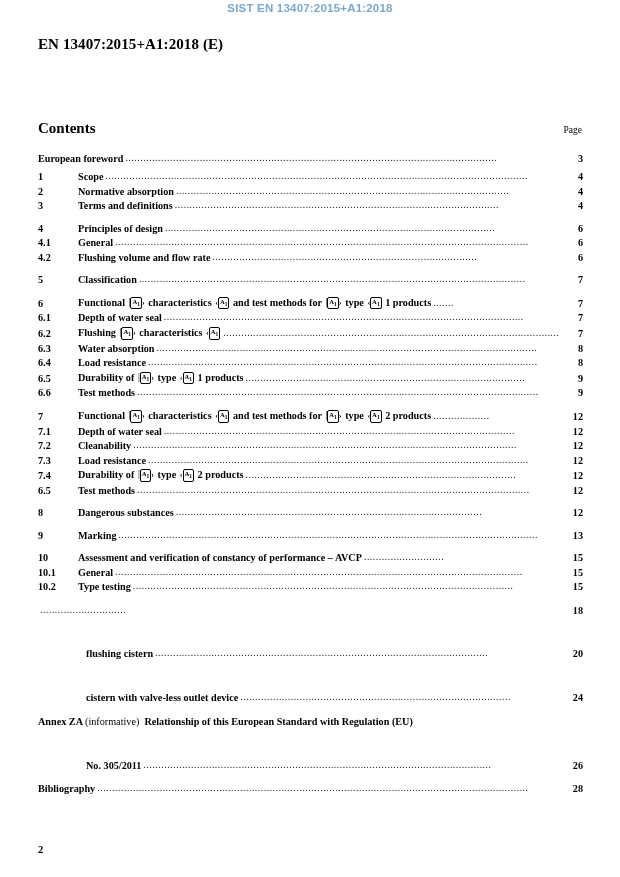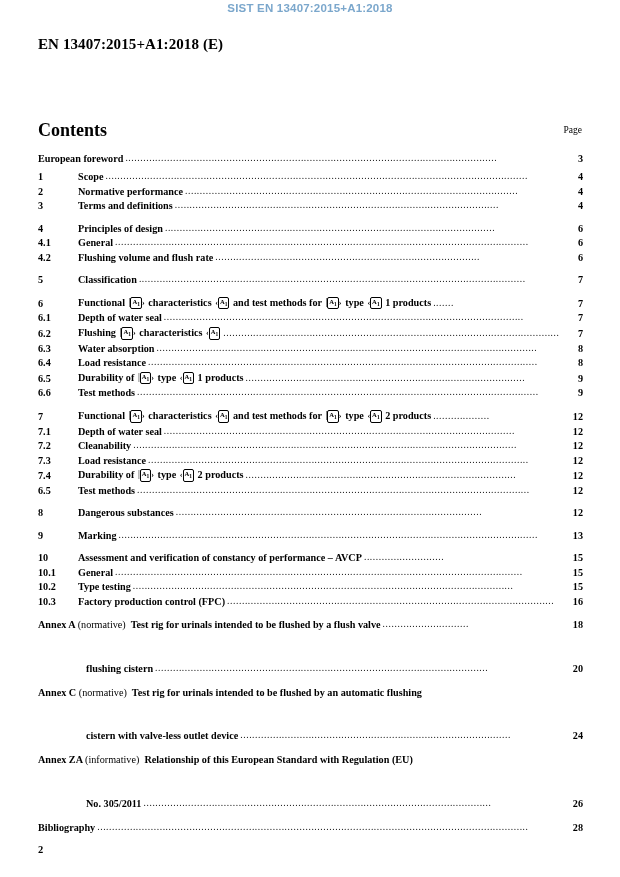--- a/index.html
+++ b/index.html
@@ -46,7 +46,7 @@
     position: absolute;
     top: 120px;
     left: 38px;
-    font-size: 18px;
+    font-size: 15px;
     font-weight: bold;
     font-family: "Liberation Serif", serif;
   }

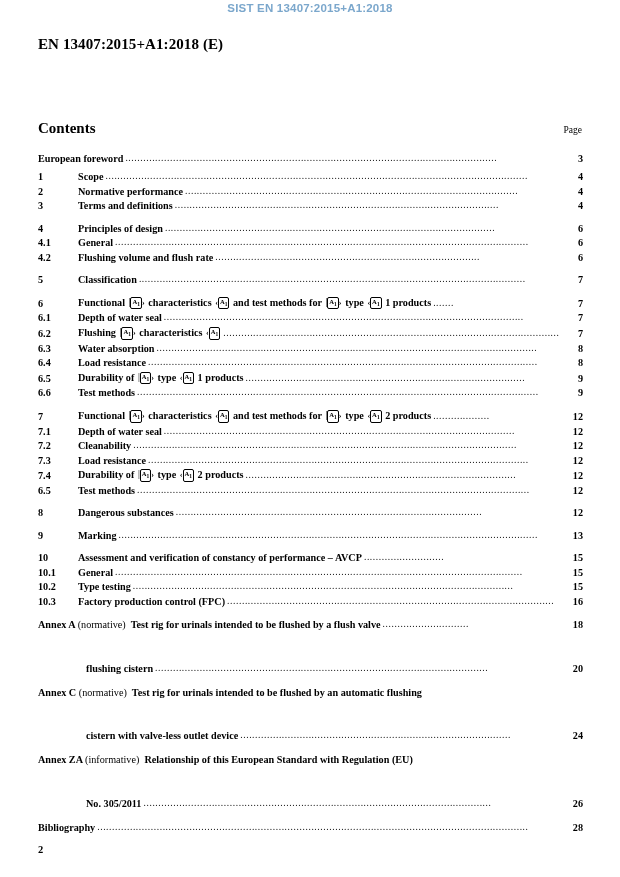--- a/index.html
+++ b/index.html
@@ -192,7 +192,7 @@
 
     <div class="toc-row">
       <div class="num">2</div>
-      <div class="label">Normative performance</div>
+      <div class="label">Normative absorption</div>
       <div class="dots">................................................................................................................</div>
       <div class="pg">4</div>
     </div>

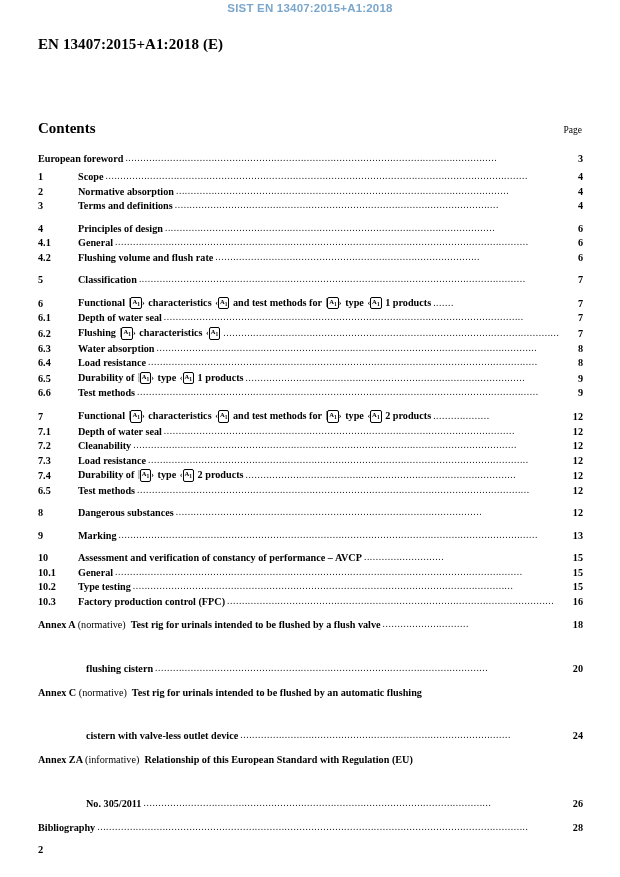--- a/index.html
+++ b/index.html
@@ -220,7 +220,7 @@
 
     <div class="toc-row">
       <div class="num">4.2</div>
-      <div class="label">Flushing volume and flush rate</div>
+      <div class="label">Flushing volume and flow rate</div>
       <div class="dots">.........................................................................................</div>
       <div class="pg">6</div>
     </div>

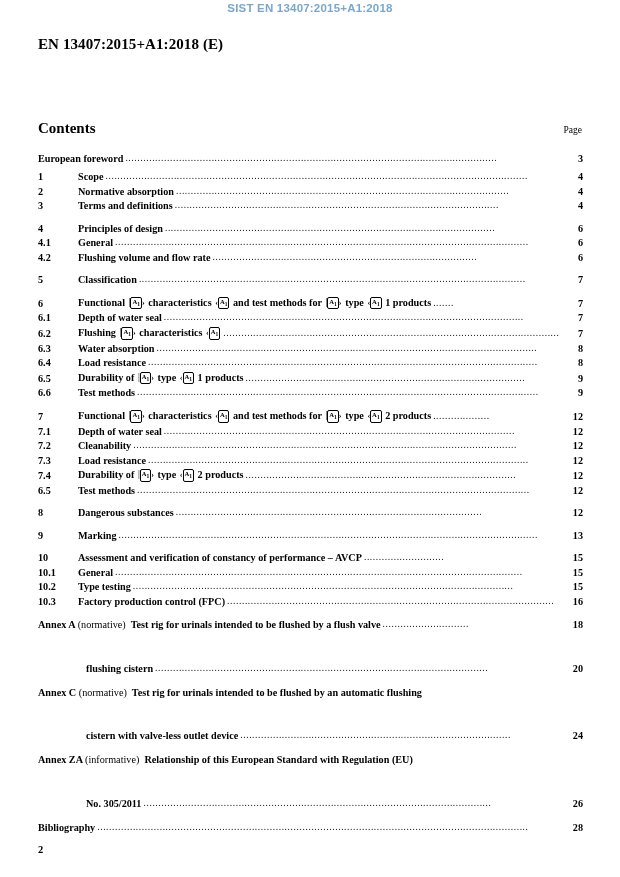--- a/index.html
+++ b/index.html
@@ -358,12 +358,6 @@
       <div class="pg">15</div>
     </div>
 
-    <div class="toc-row">
-      <div class="num">10.3</div>
-      <div class="label">Factory production control (FPC)</div>
-      <div class="dots">..............................................................................................................</div>
-      <div class="pg">16</div>
-    </div>
 
     <div class="annex-row">
       <div class="annex-line">

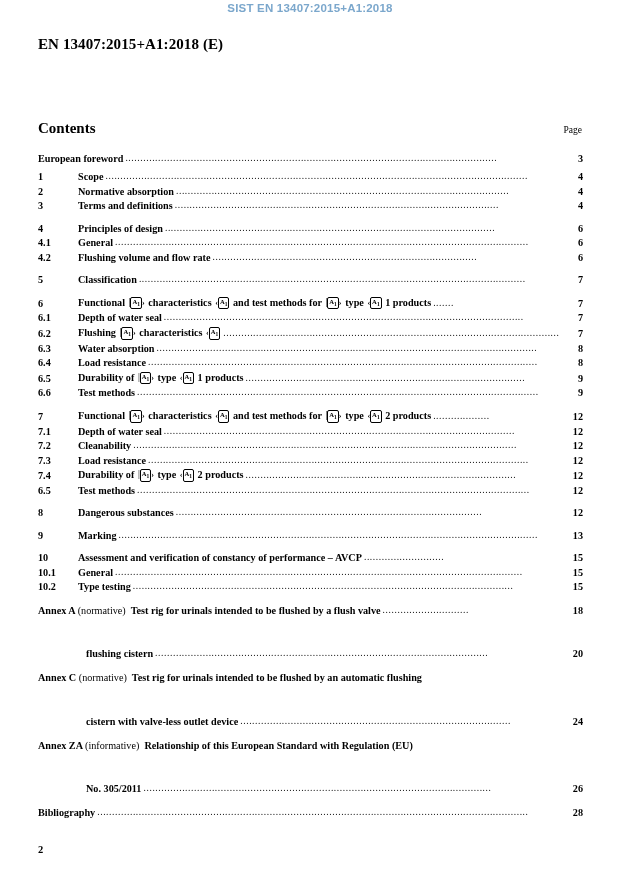--- a/index.html
+++ b/index.html
@@ -361,7 +361,6 @@
 
     <div class="annex-row">
       <div class="annex-line">
-        <span class="annex-head"><span>Annex A</span> <span class="annex-kind">(normative)</span>&nbsp; <span class="annex-title">Test rig for urinals intended to be flushed by a flush valve</span></span>
         <span class="dots">.............................</span>
         <span class="pg">18</span>
       </div>

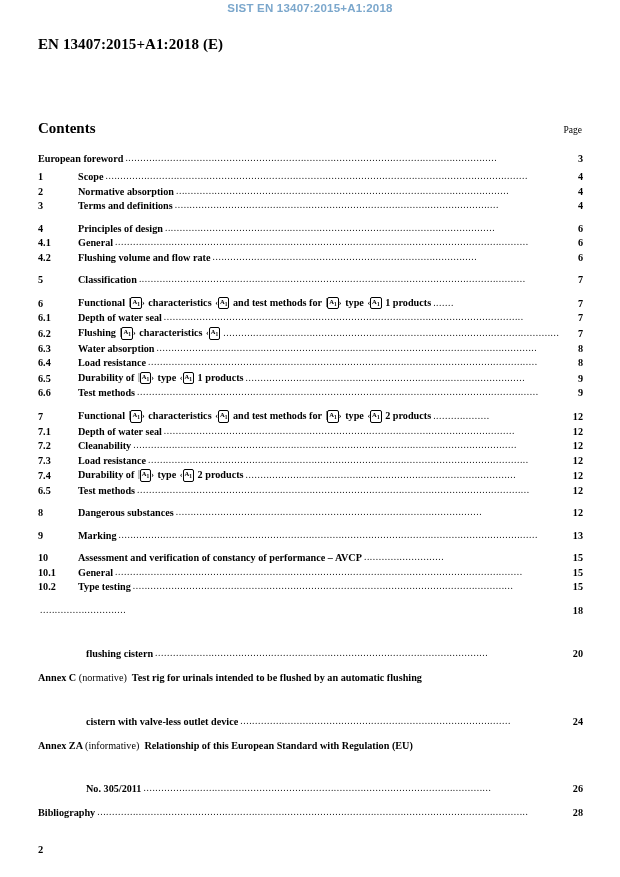--- a/index.html
+++ b/index.html
@@ -375,9 +375,6 @@
     </div>
 
     <div class="annex-row">
-      <div class="annex-line">
-        <span class="annex-head"><span>Annex C</span> <span class="annex-kind">(normative)</span>&nbsp; <span class="annex-title">Test rig for urinals intended to be flushed by an automatic flushing</span></span>
-      </div>
       <div class="annex-line annex-indent">
         <span class="annex-title">cistern with valve-less outlet device</span>
         <span class="dots">...........................................................................................</span>

